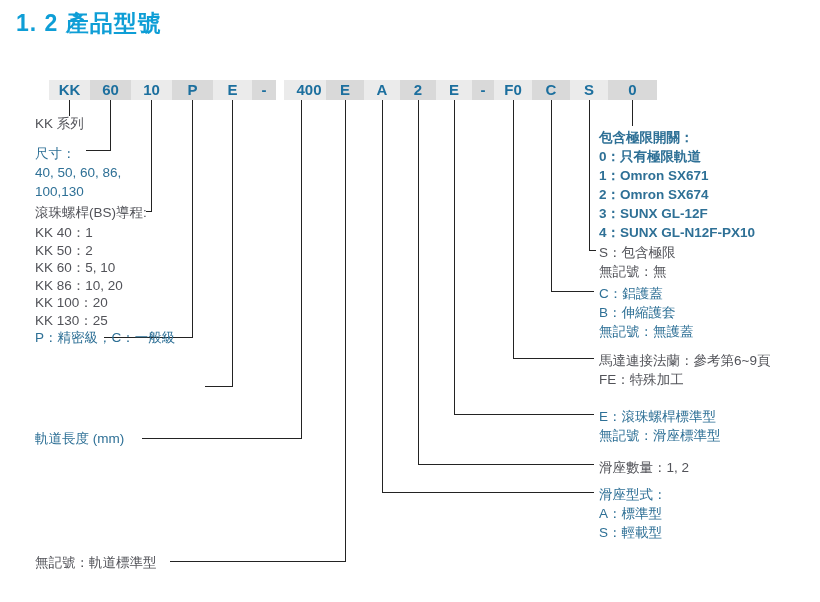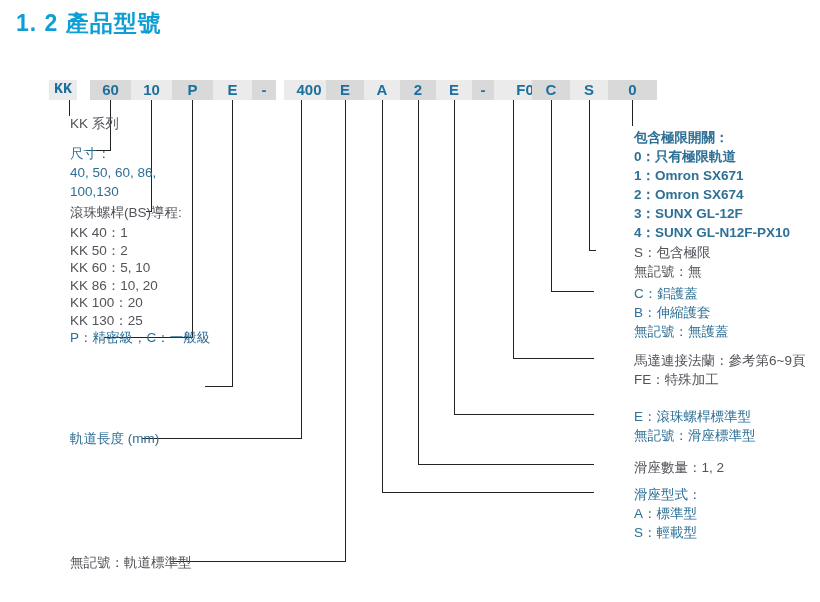--- a/index.html
+++ b/index.html
@@ -28,7 +28,7 @@
 
   <div id="title">1. 2 產品型號</div>
 
-  <div class="seg light" style="left:49px;width:28px;font-family:Liberation Mono, monospace;">KK</div>
+  <div class="seg light" style="left:49px;width:41px;">KK</div>
   <div class="seg dark" style="left:90px;width:41px;">60</div>
   <div class="seg light" style="left:131px;width:41px;">10</div>
   <div class="seg dark" style="left:172px;width:41px;">P</div>

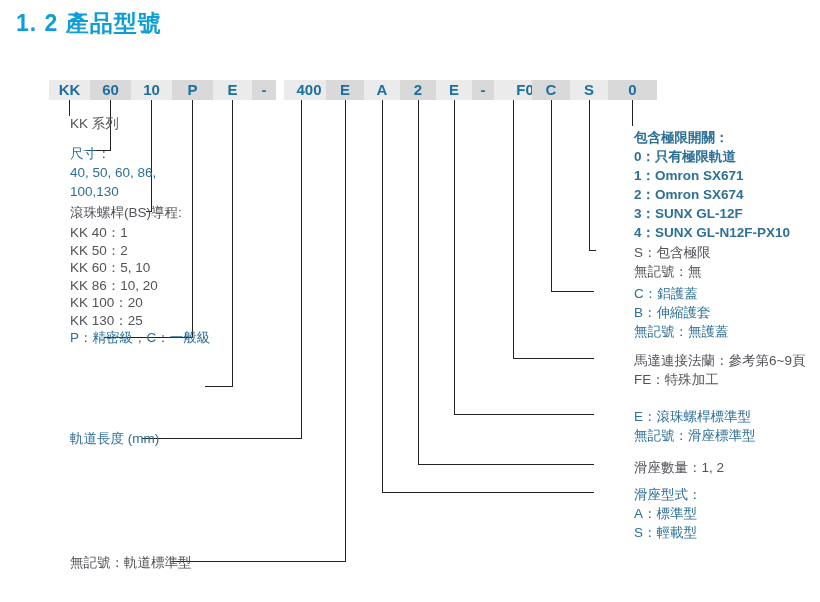--- a/index.html
+++ b/index.html
@@ -40,7 +40,7 @@
   <div class="seg dark" style="left:400px;width:36px;">2</div>
   <div class="seg light" style="left:436px;width:36px;">E</div>
   <div class="seg dark" style="left:472px;width:22px;">-</div>
-  <div class="seg light" style="left:494px;width:38px;padding-left:12px;">F0</div>
+  <div class="seg light" style="left:494px;width:38px;">F0</div>
   <div class="seg dark" style="left:532px;width:38px;">C</div>
   <div class="seg light" style="left:570px;width:38px;">S</div>
   <div class="seg dark" style="left:608px;width:49px;">0</div>

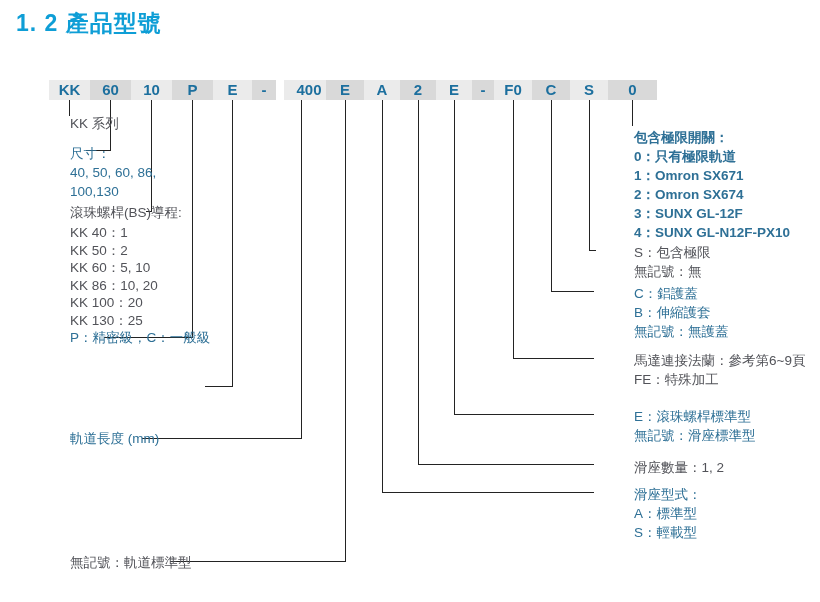--- a/index.html
+++ b/index.html
@@ -12,7 +12,7 @@
   .seg.dark{background:#d9d9d9;}
   .vline{position:absolute;width:1px;background:#232323;}
   .hline{position:absolute;height:1px;background:#232323;}
-  .txt{position:absolute;font-size:13.5px;white-space:nowrap;margin-left:35px;}
+  .txt{position:absolute;font-size:13.5px;white-space:nowrap;}
   .gray{color:#525359;}
   .blue{color:#2e7096;}
   .lh19 div{line-height:19px;}

